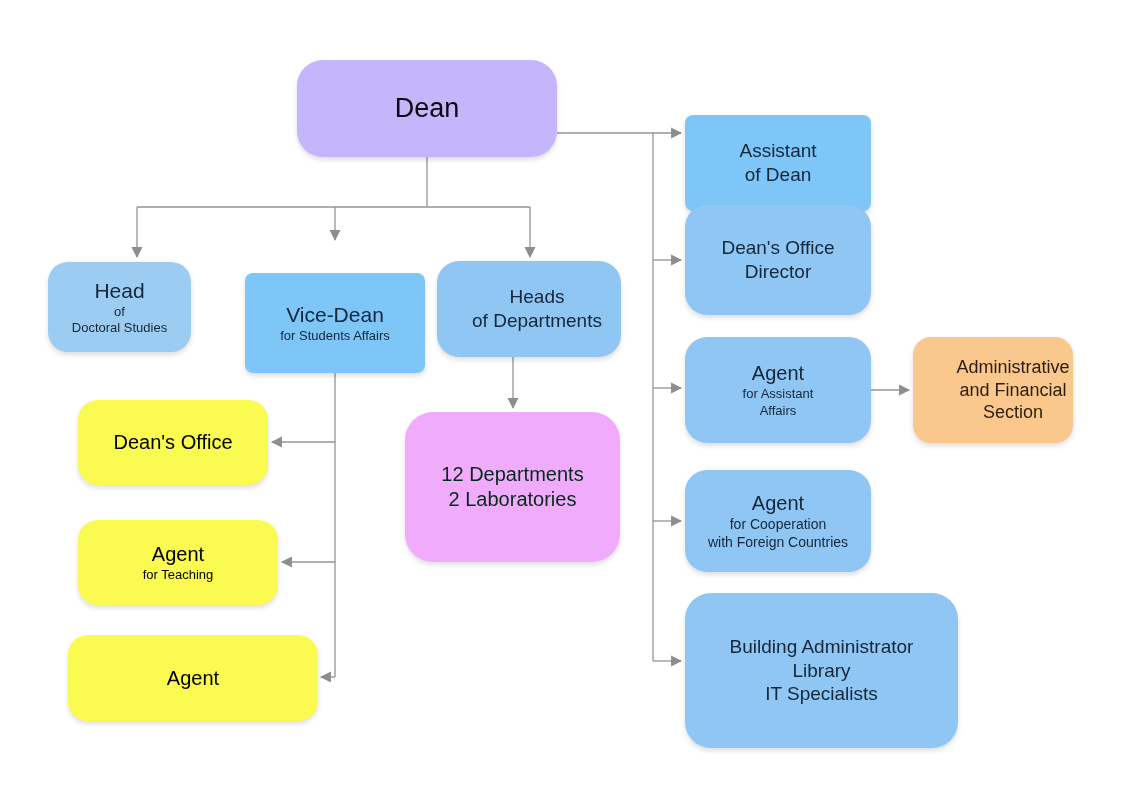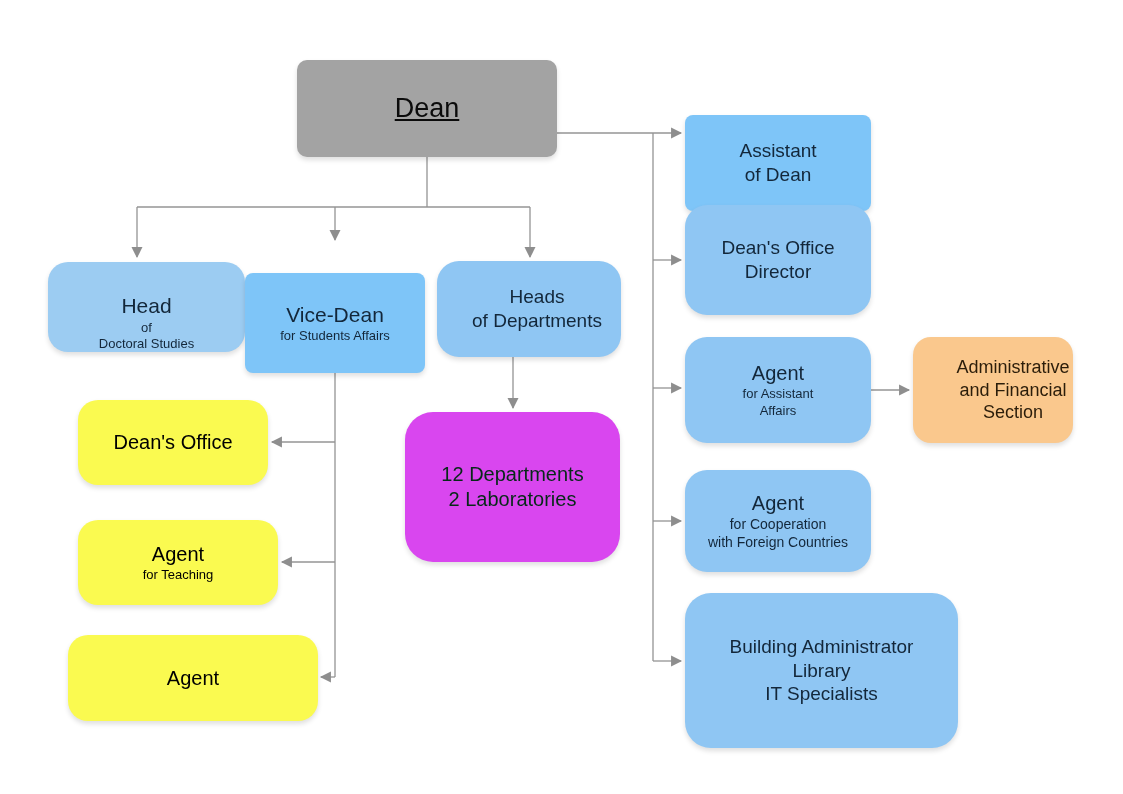--- a/index.html
+++ b/index.html
@@ -23,7 +23,7 @@
   }
   .node .title{white-space:pre-line;}
   .node .subtitle{white-space:pre-line;}
-  .pink  {background:#a3a3a3;border-radius:10px;color:#0b0b0b;text-decoration:underline;}
+  .pink  {background:#c4b5fd;border-radius:26px;color:#0b0b0b;}
   .blue  {background:#8FC6F3;border-radius:22px;color:#13273a;}
   .blue-bright{background:#7EC5F8;border-radius:8px;color:#13273a;margin-top:28px;}
   .blue-light {background:#9CCCF2;border-radius:20px;color:#13273a;}

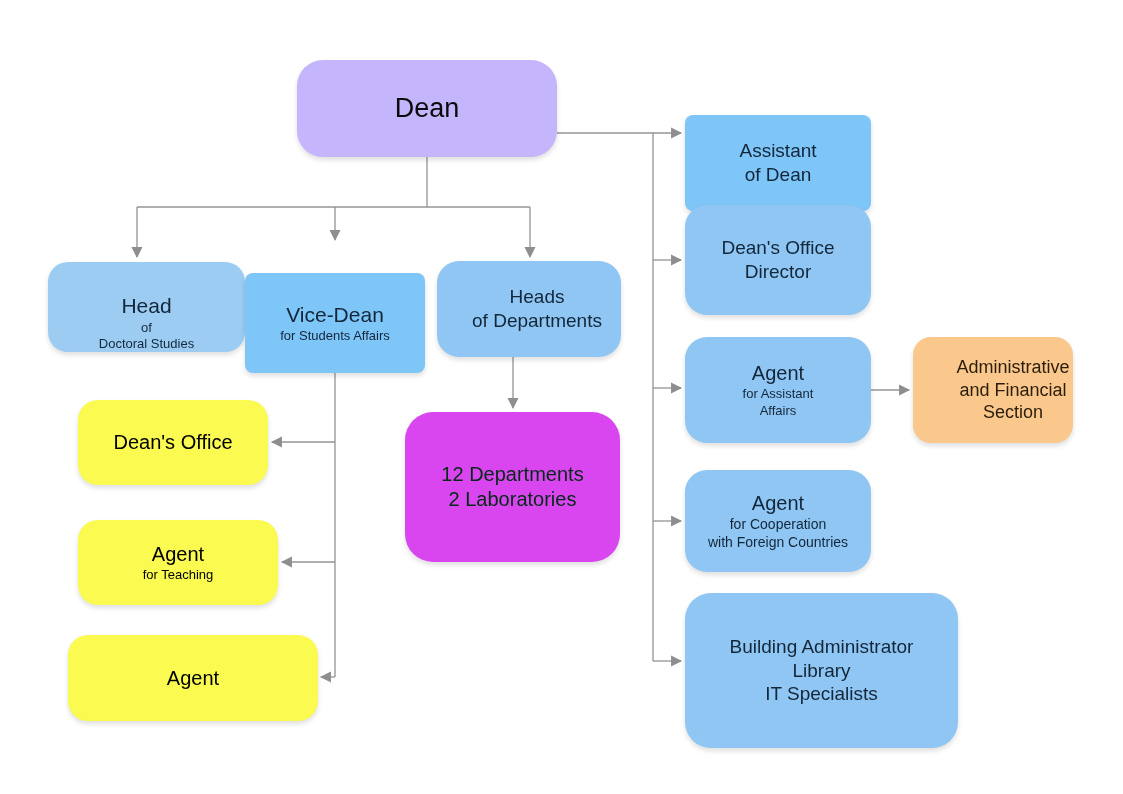--- a/index.html
+++ b/index.html
@@ -113,7 +113,7 @@
 IT Specialists</div>
   </div>
 
-  <div class="node blue-light" style="left:48px;top:262px;width:197px;height:90px;justify-content:flex-end;">
+  <div class="node blue-light" style="left:48px;top:262px;width:143px;height:90px;">
     <div class="title t21">Head</div>
     <div class="subtitle s15">of
 Doctoral Studies</div>

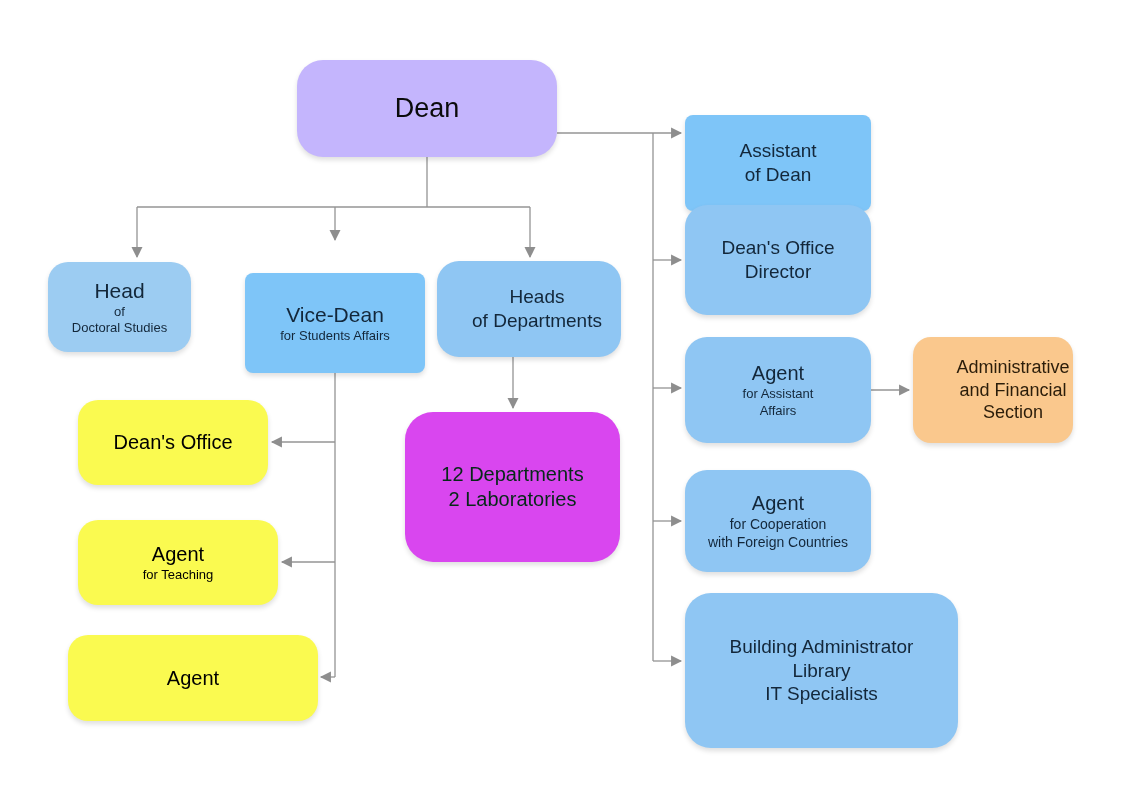--- a/index.html
+++ b/index.html
@@ -28,7 +28,7 @@
   .blue-bright{background:#7EC5F8;border-radius:8px;color:#13273a;margin-top:28px;}
   .blue-light {background:#9CCCF2;border-radius:20px;color:#13273a;}
   .yellow{background:#FAFA50;border-radius:20px;color:#000000;}
-  .green {background:#d946ef;border-radius:28px;color:#062a18;}
+  .green {background:#f0abfc;border-radius:28px;color:#062a18;}
   .orange{background:#FAC88D;border-radius:18px;color:#2b1d0a;}
   .t27{font-size:27px;}
   .t21{font-size:21px;}

